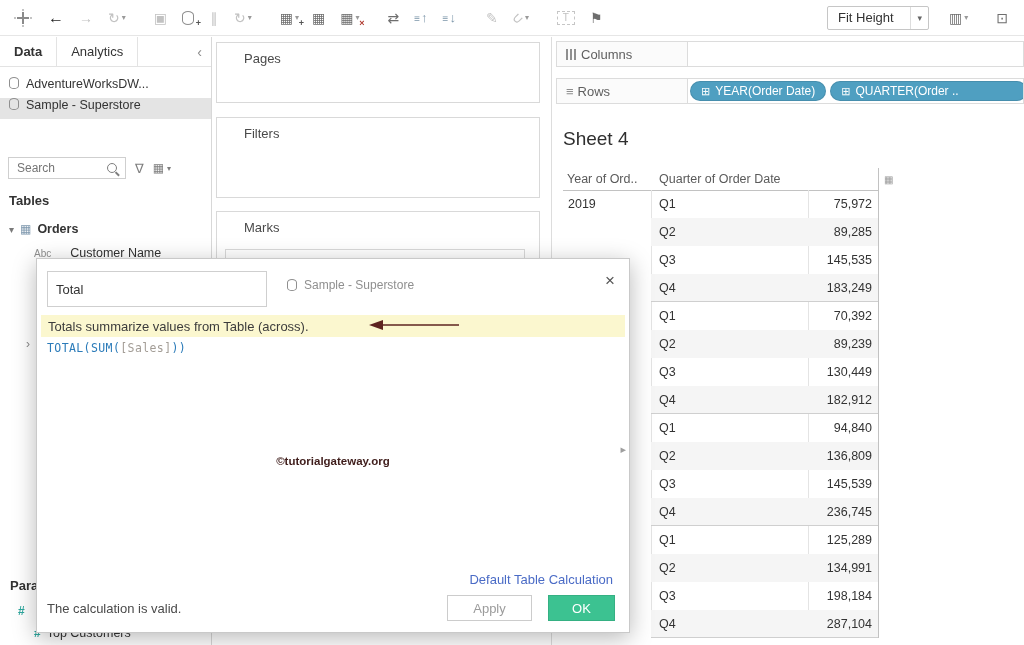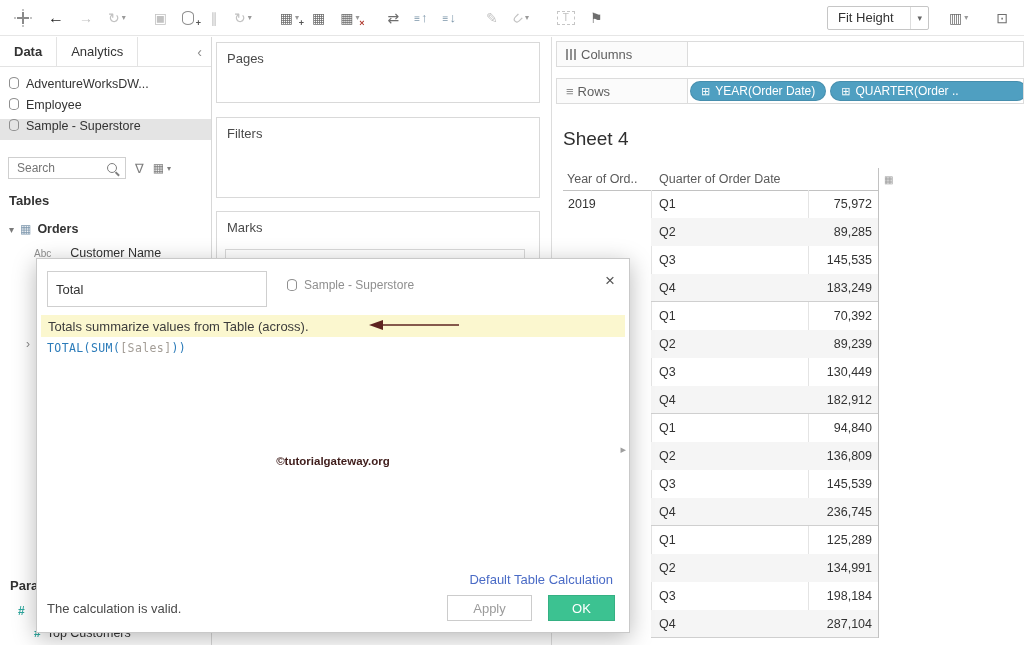--- a/index.html
+++ b/index.html
@@ -71,7 +71,7 @@
   #card-pages{left:216px;top:42px;width:324px;height:61px}
   #card-filters{left:216px;top:117px;width:324px;height:81px}
   #card-marks{left:216px;top:211px;width:324px;height:420px}
-  .card-label{margin:8px 10px}
+  .card-label{margin:8px 27px}
   .marks-inner{position:absolute;left:8px;right:14px;top:37px;height:22px;border:1px solid #d9d9d9}
   .vdiv{position:absolute;left:551px;top:37px;bottom:0;width:1px;background:#ddd}
 

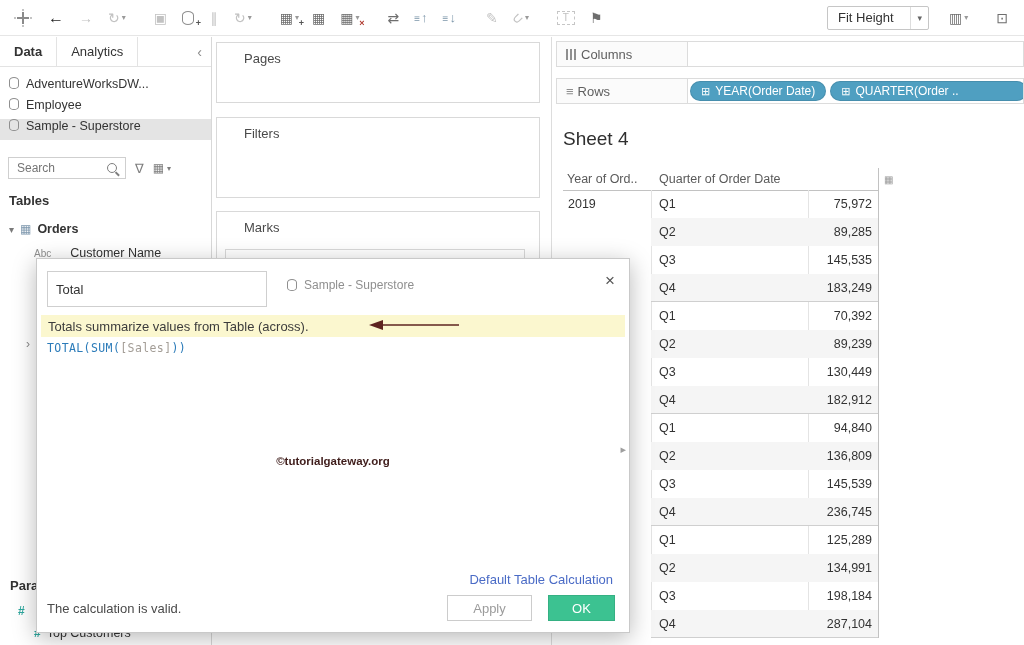--- a/index.html
+++ b/index.html
@@ -286,10 +286,6 @@
           <span>AdventureWorksDW...</span>
         </div>
 
-        <div class="ds-row">
-          <span class="cylinder"></span>
-          <span>Employee</span>
-        </div>
 
         <div class="ds-row" data-sel="y">
           <span class="cylinder"></span>

